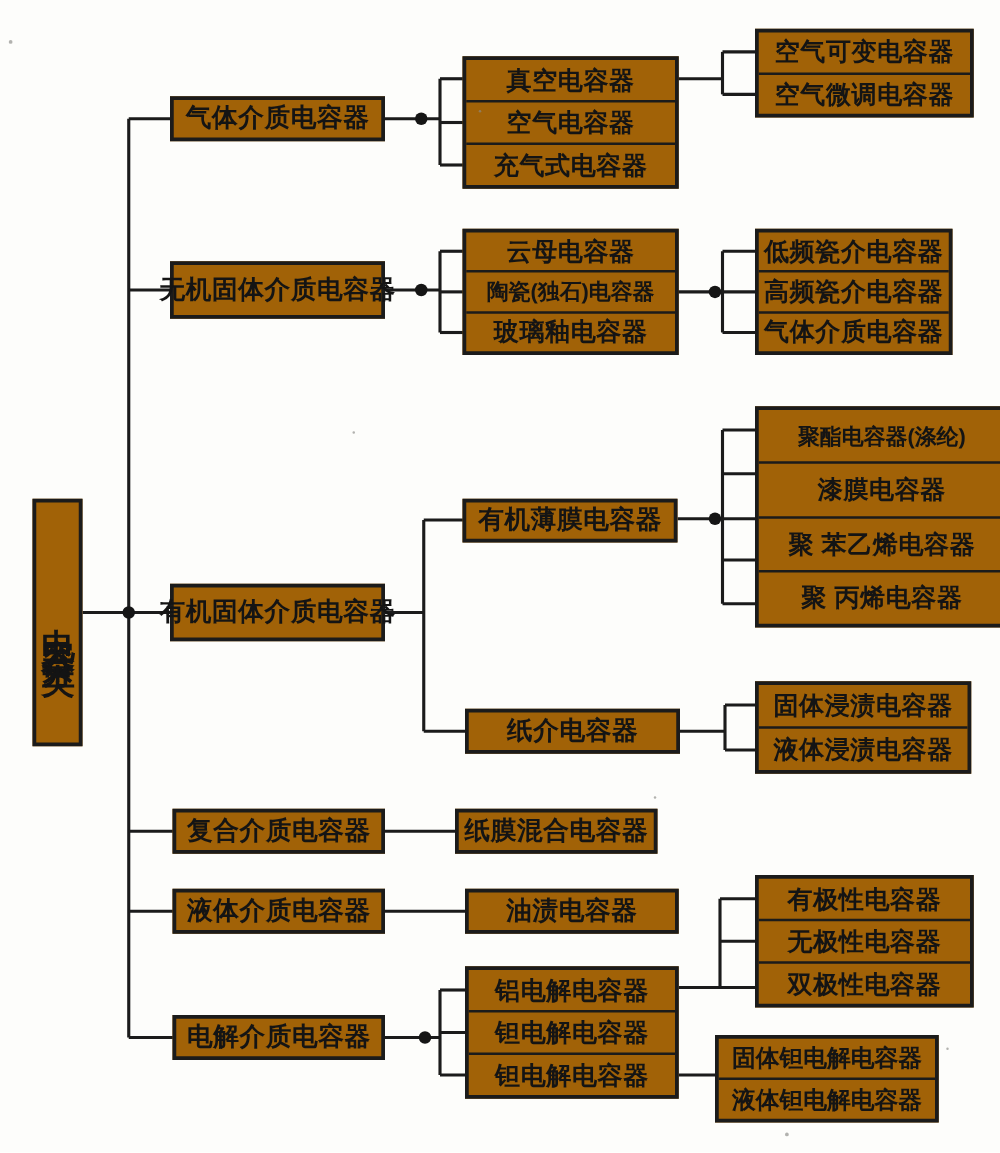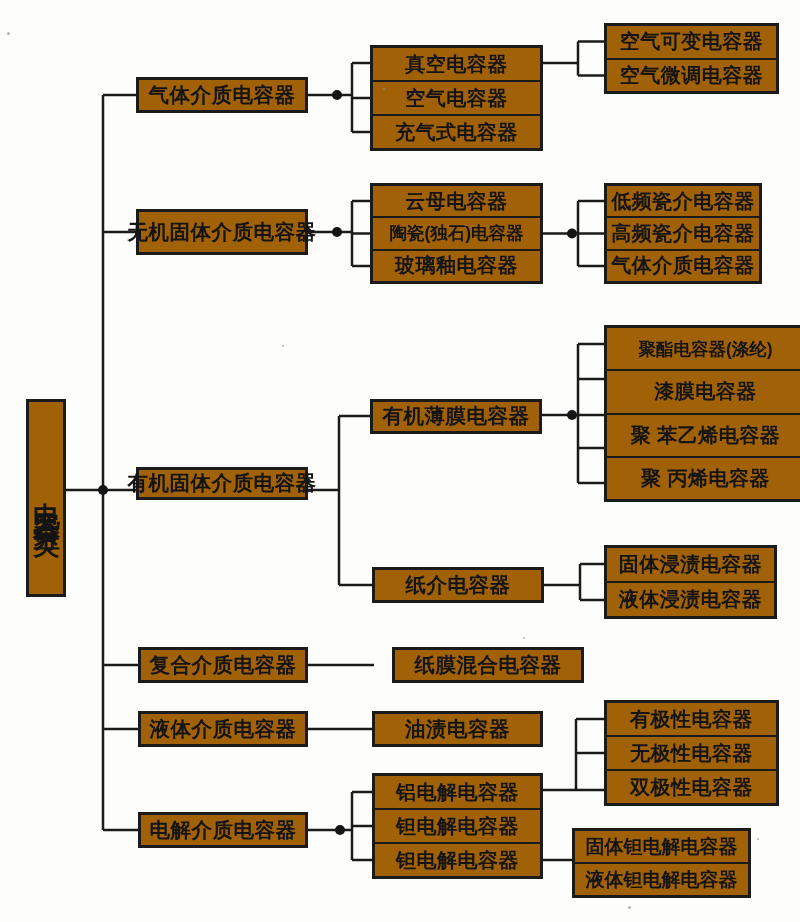--- a/index.html
+++ b/index.html
@@ -132,7 +132,7 @@
     </div>
   </div>
 
-  <div class="b" style="left:136px;top:467px;width:172px;height:33px">
+  <div class="b" style="left:136px;top:467px;width:172px;height:46px">
     <div class="two">
       <div>有机固体介质</div>
       <div>电容器</div>

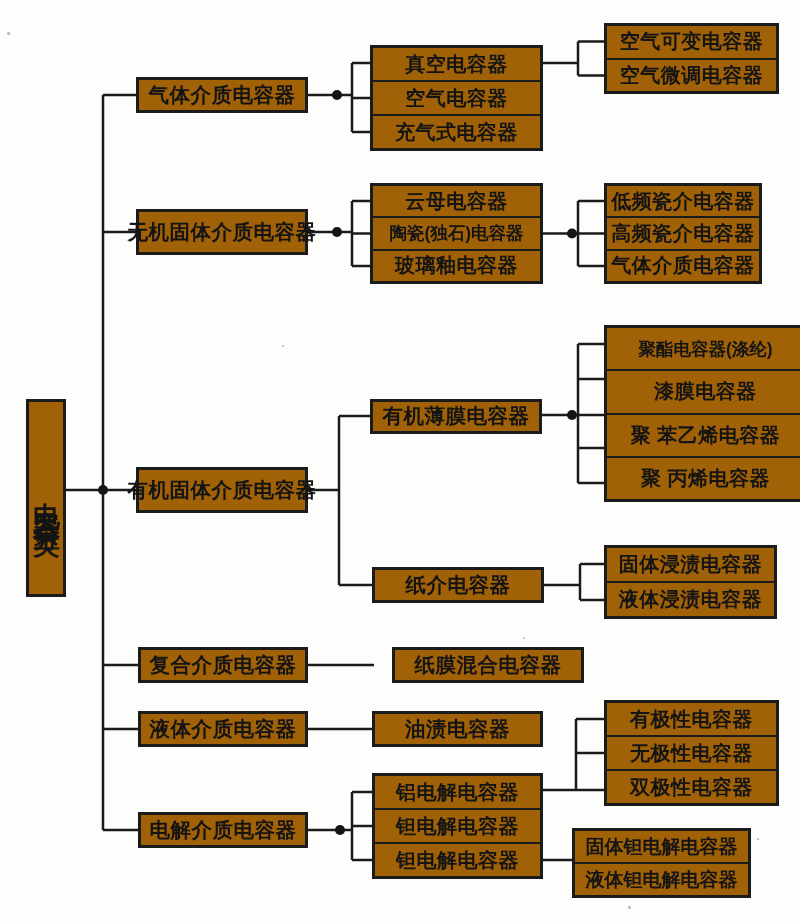--- a/index.html
+++ b/index.html
@@ -161,7 +161,7 @@
 
   <div class="b" style="left:372px;top:567px;width:172px;height:36px">纸介电容器</div>
 
-  <div class="b" style="left:392px;top:647px;width:192px;height:36px">纸膜混合电容器</div>
+  <div class="b" style="left:364px;top:647px;width:162px;height:36px">纸膜混合电容器</div>
 
   <div class="b" style="left:372px;top:711px;width:171px;height:36px">油渍电容器</div>
 

